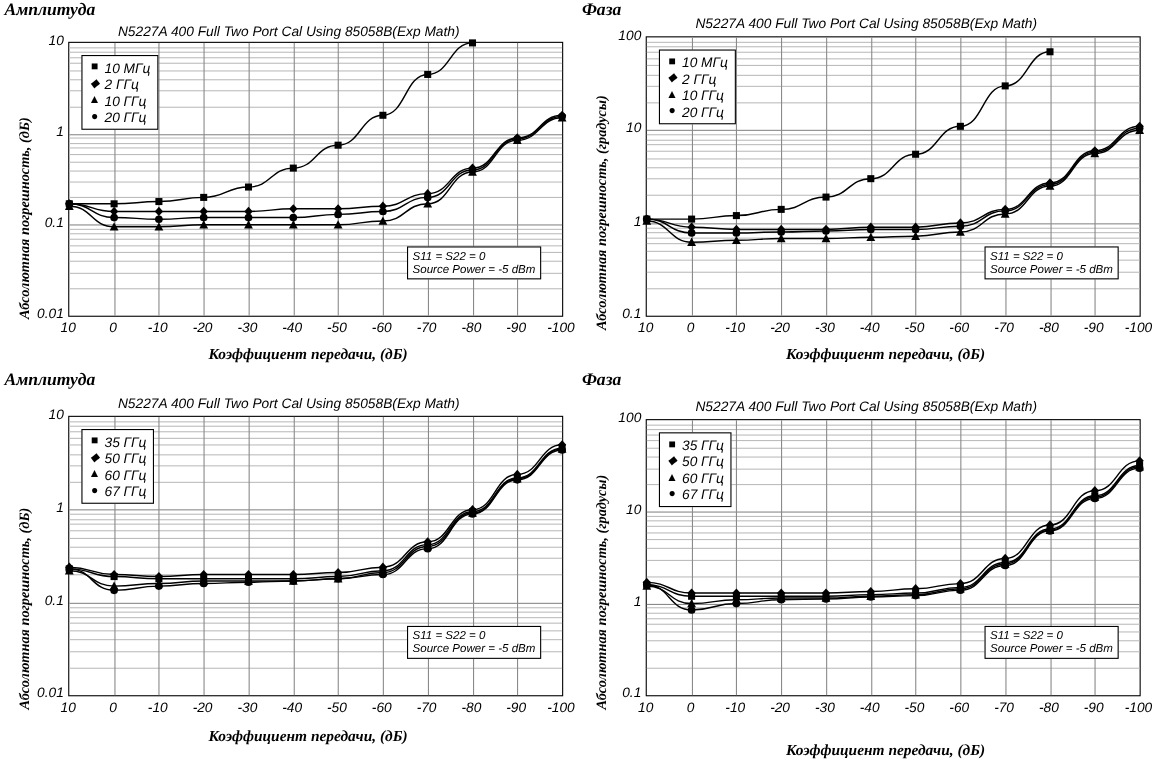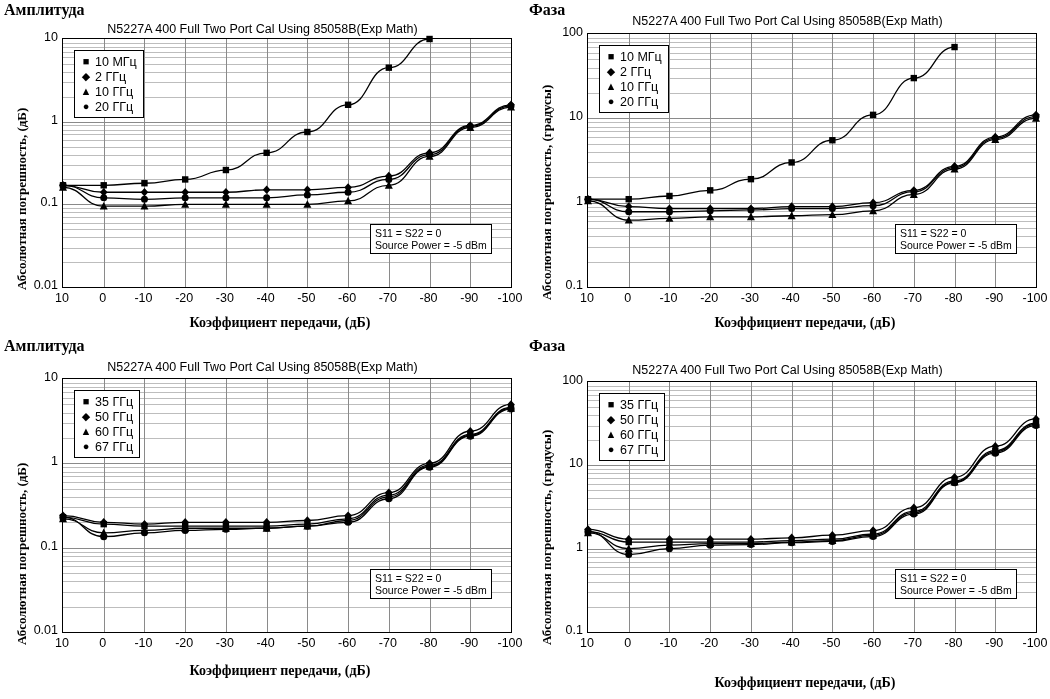--- a/index.html
+++ b/index.html
@@ -5,7 +5,7 @@
   html,body{margin:0;padding:0;background:#fff;}
   body{width:1050px;height:699px;font-family:"Liberation Sans",sans-serif;color:#000;overflow:hidden;}
   .page{position:relative;width:1050px;height:699px;}
-  .panel{position:absolute;}
+  .panel{position:absolute;font-style:italic;}
   .panel-title{font-family:"Liberation Serif",serif;font-weight:bold;font-size:16px;line-height:16px;}
   .chart-title{font-family:"Liberation Sans",sans-serif;font-size:12.5px;text-align:center;white-space:nowrap;}
   .plot{position:absolute;border:1px solid #000;background:#fff;box-sizing:border-box;}

